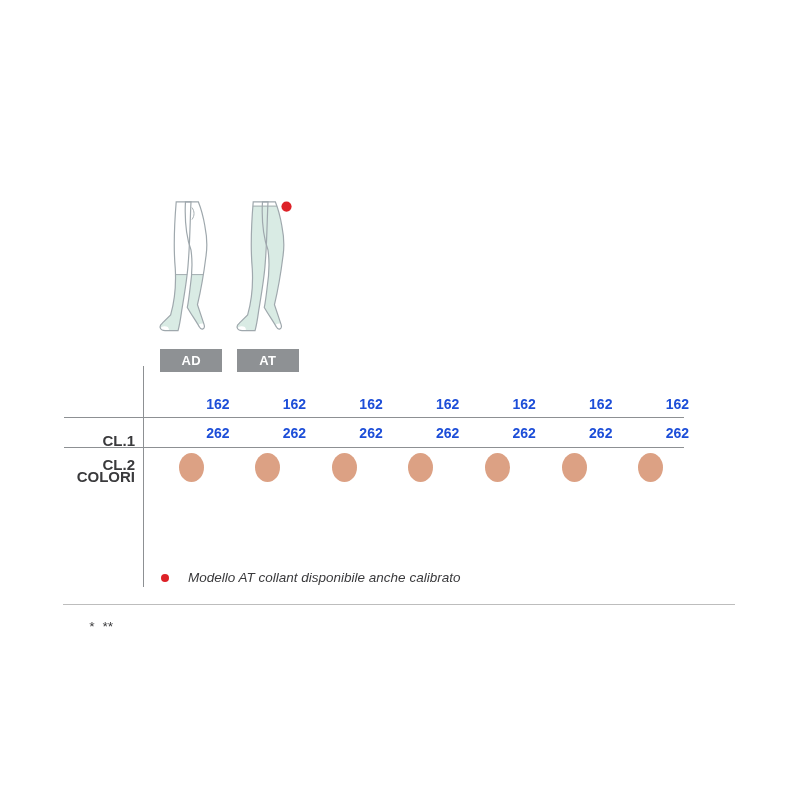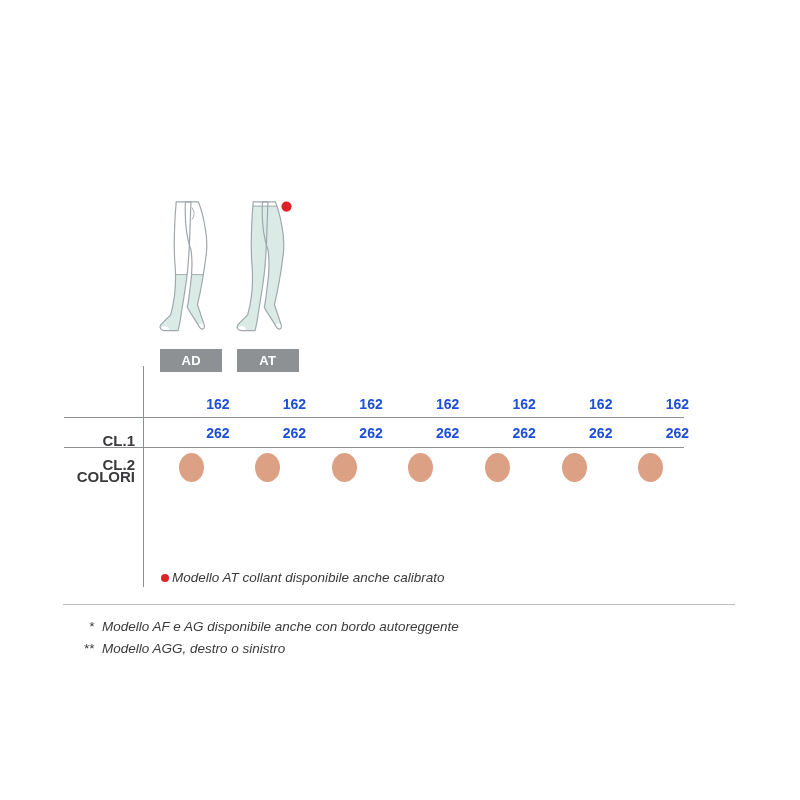--- a/index.html
+++ b/index.html
@@ -42,7 +42,7 @@
   .vline{position:absolute;left:143px;top:366px;width:1px;height:221px;background:#8d9093;}
   .rednote{
     position:absolute;left:161px;top:569px;height:17px;
-    display:flex;align-items:center;gap:3px;text-align:center;
+    display:flex;align-items:center;gap:19px;text-align:center;
   }
   .reddot{width:8px;height:8px;border-radius:50%;background:#dd2127;}
   .rednote .ntext{font-style:italic;font-size:13.5px;color:#3a3a3c;}

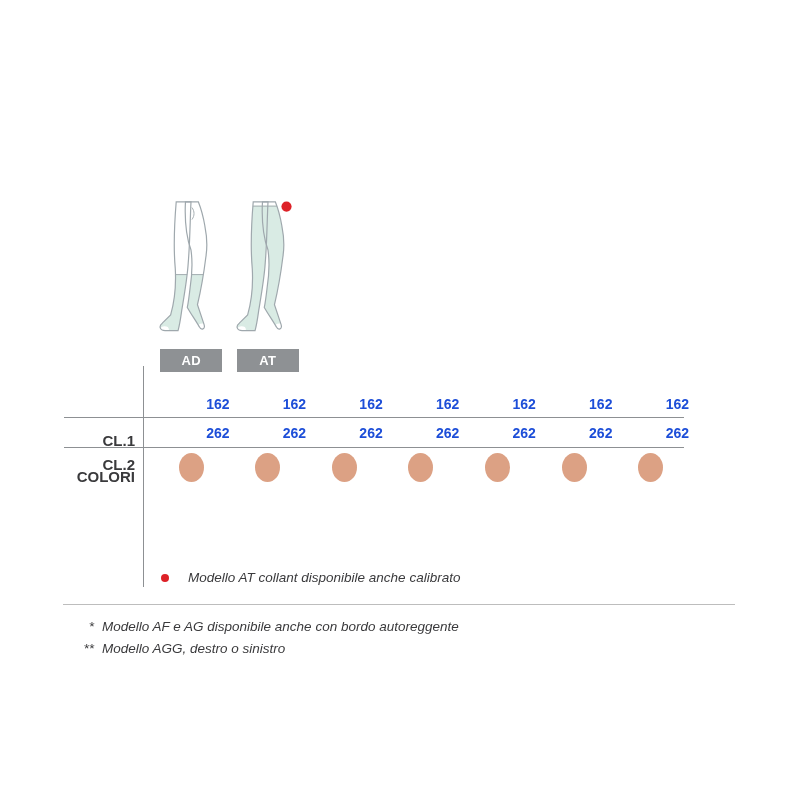--- a/index.html
+++ b/index.html
@@ -168,7 +168,6 @@
 
   <div class="notes">
     <span class="marker">*</span>
-    <span class="ftext">Modello AF e AG disponibile anche con bordo autoreggente</span>
     <span class="marker">**</span>
     <span class="ftext">Modello AGG, destro o sinistro</span>
   </div>

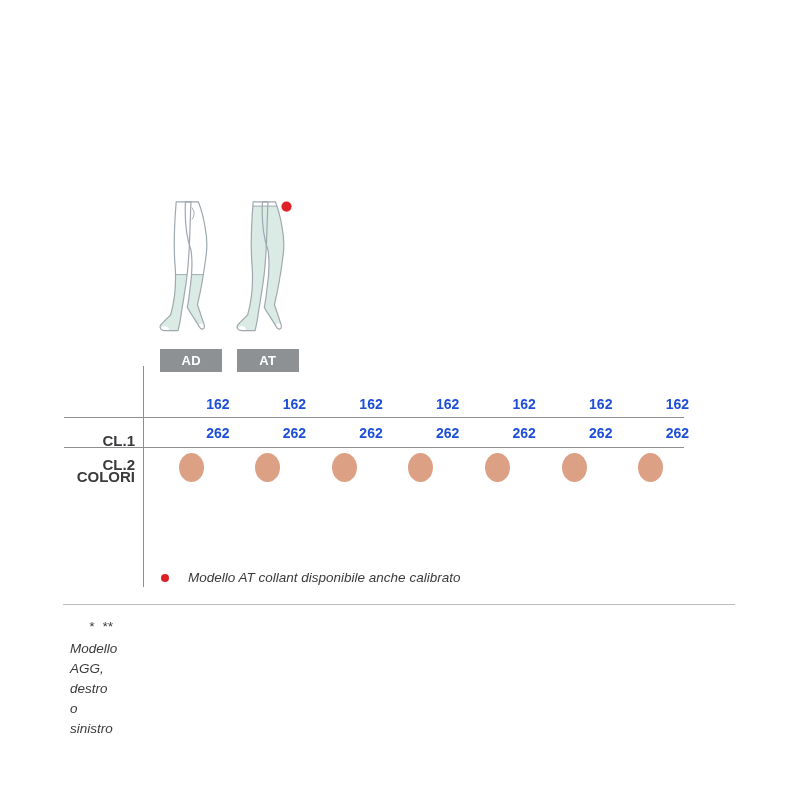--- a/index.html
+++ b/index.html
@@ -169,7 +169,6 @@
   <div class="notes">
     <span class="marker">*</span>
     <span class="marker">**</span>
-    <span class="ftext">Modello AGG, destro o sinistro</span>
   </div>
 
 </div>

